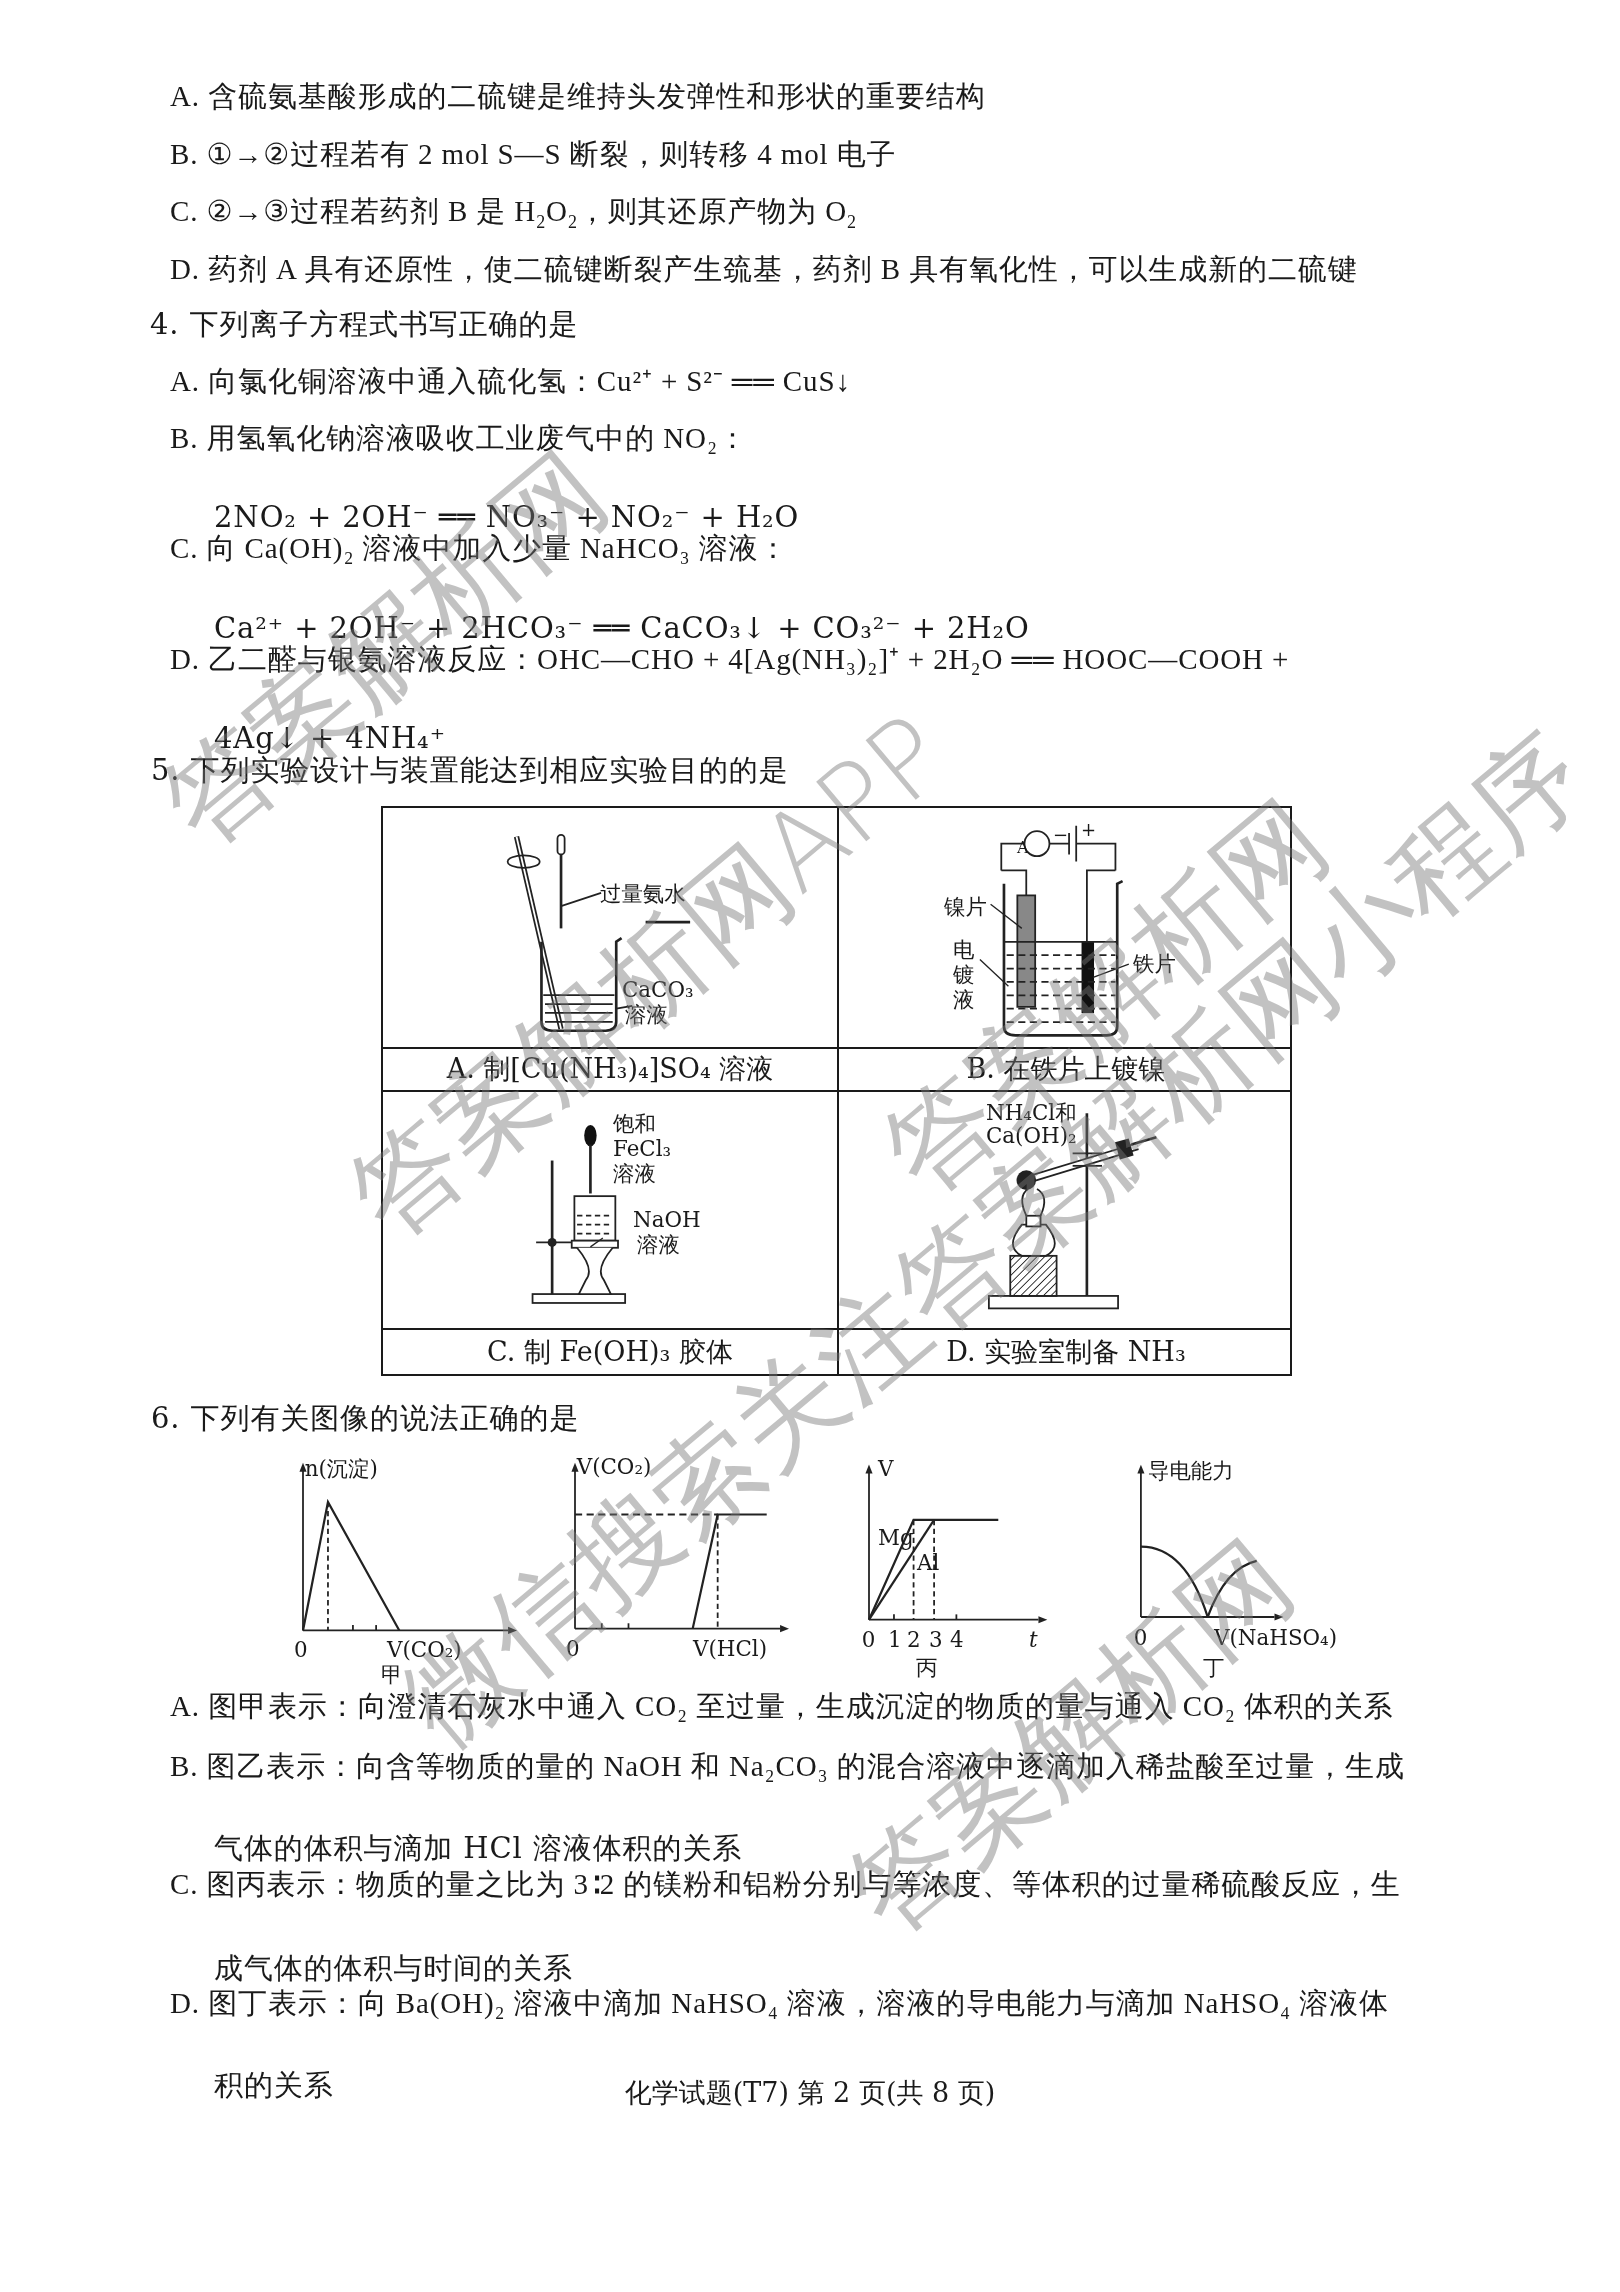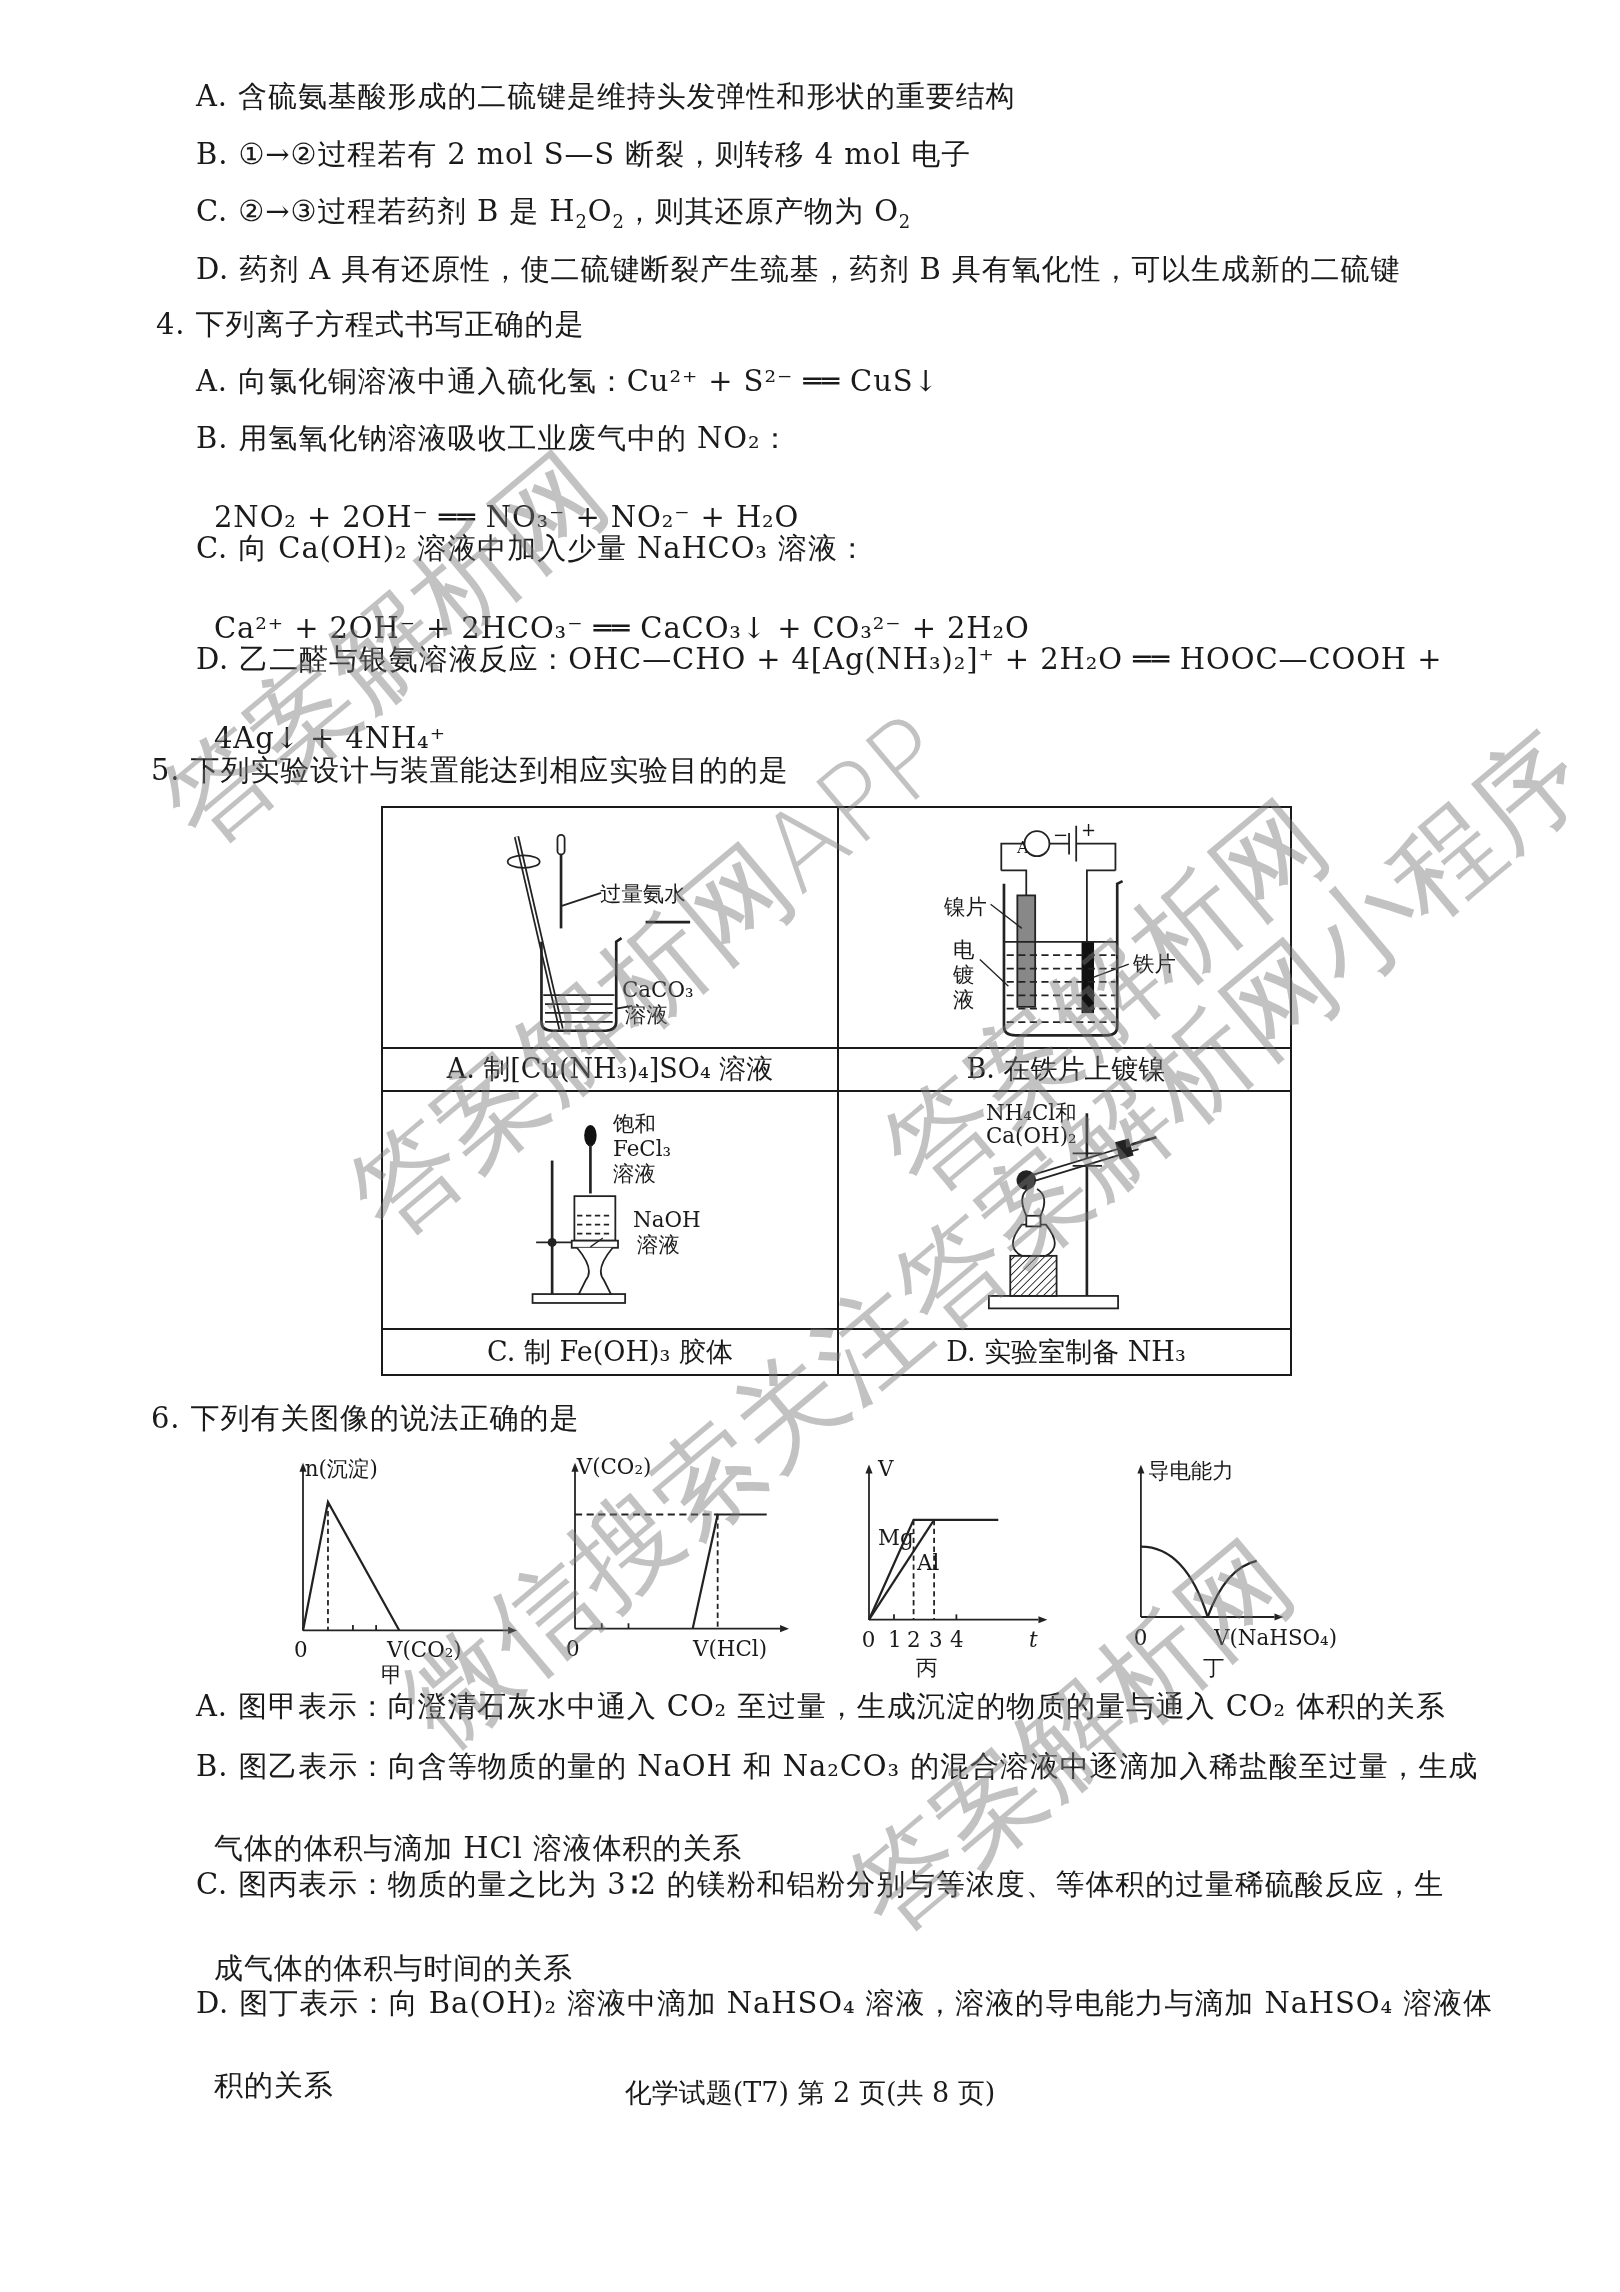--- a/index.html
+++ b/index.html
@@ -6,7 +6,7 @@
   body { width:1620px; height:2293px; position:relative; overflow:hidden;
          font-family:"DejaVu Serif","Liberation Serif",serif; color:#1a1a1a; }
   .line { position:absolute; font-size:29px; line-height:39px; white-space:nowrap; letter-spacing:0.9px; }
-  .opt { left:196px; }
+  .opt { left:170px;font-family:Liberation Serif, serif; }
   .cont { left:214px;margin-top:24px; }
   sub, sup { font-size:0.62em; line-height:0; }
   .exp-table { position:absolute; left:381px; top:806px; width:911px; height:570px;

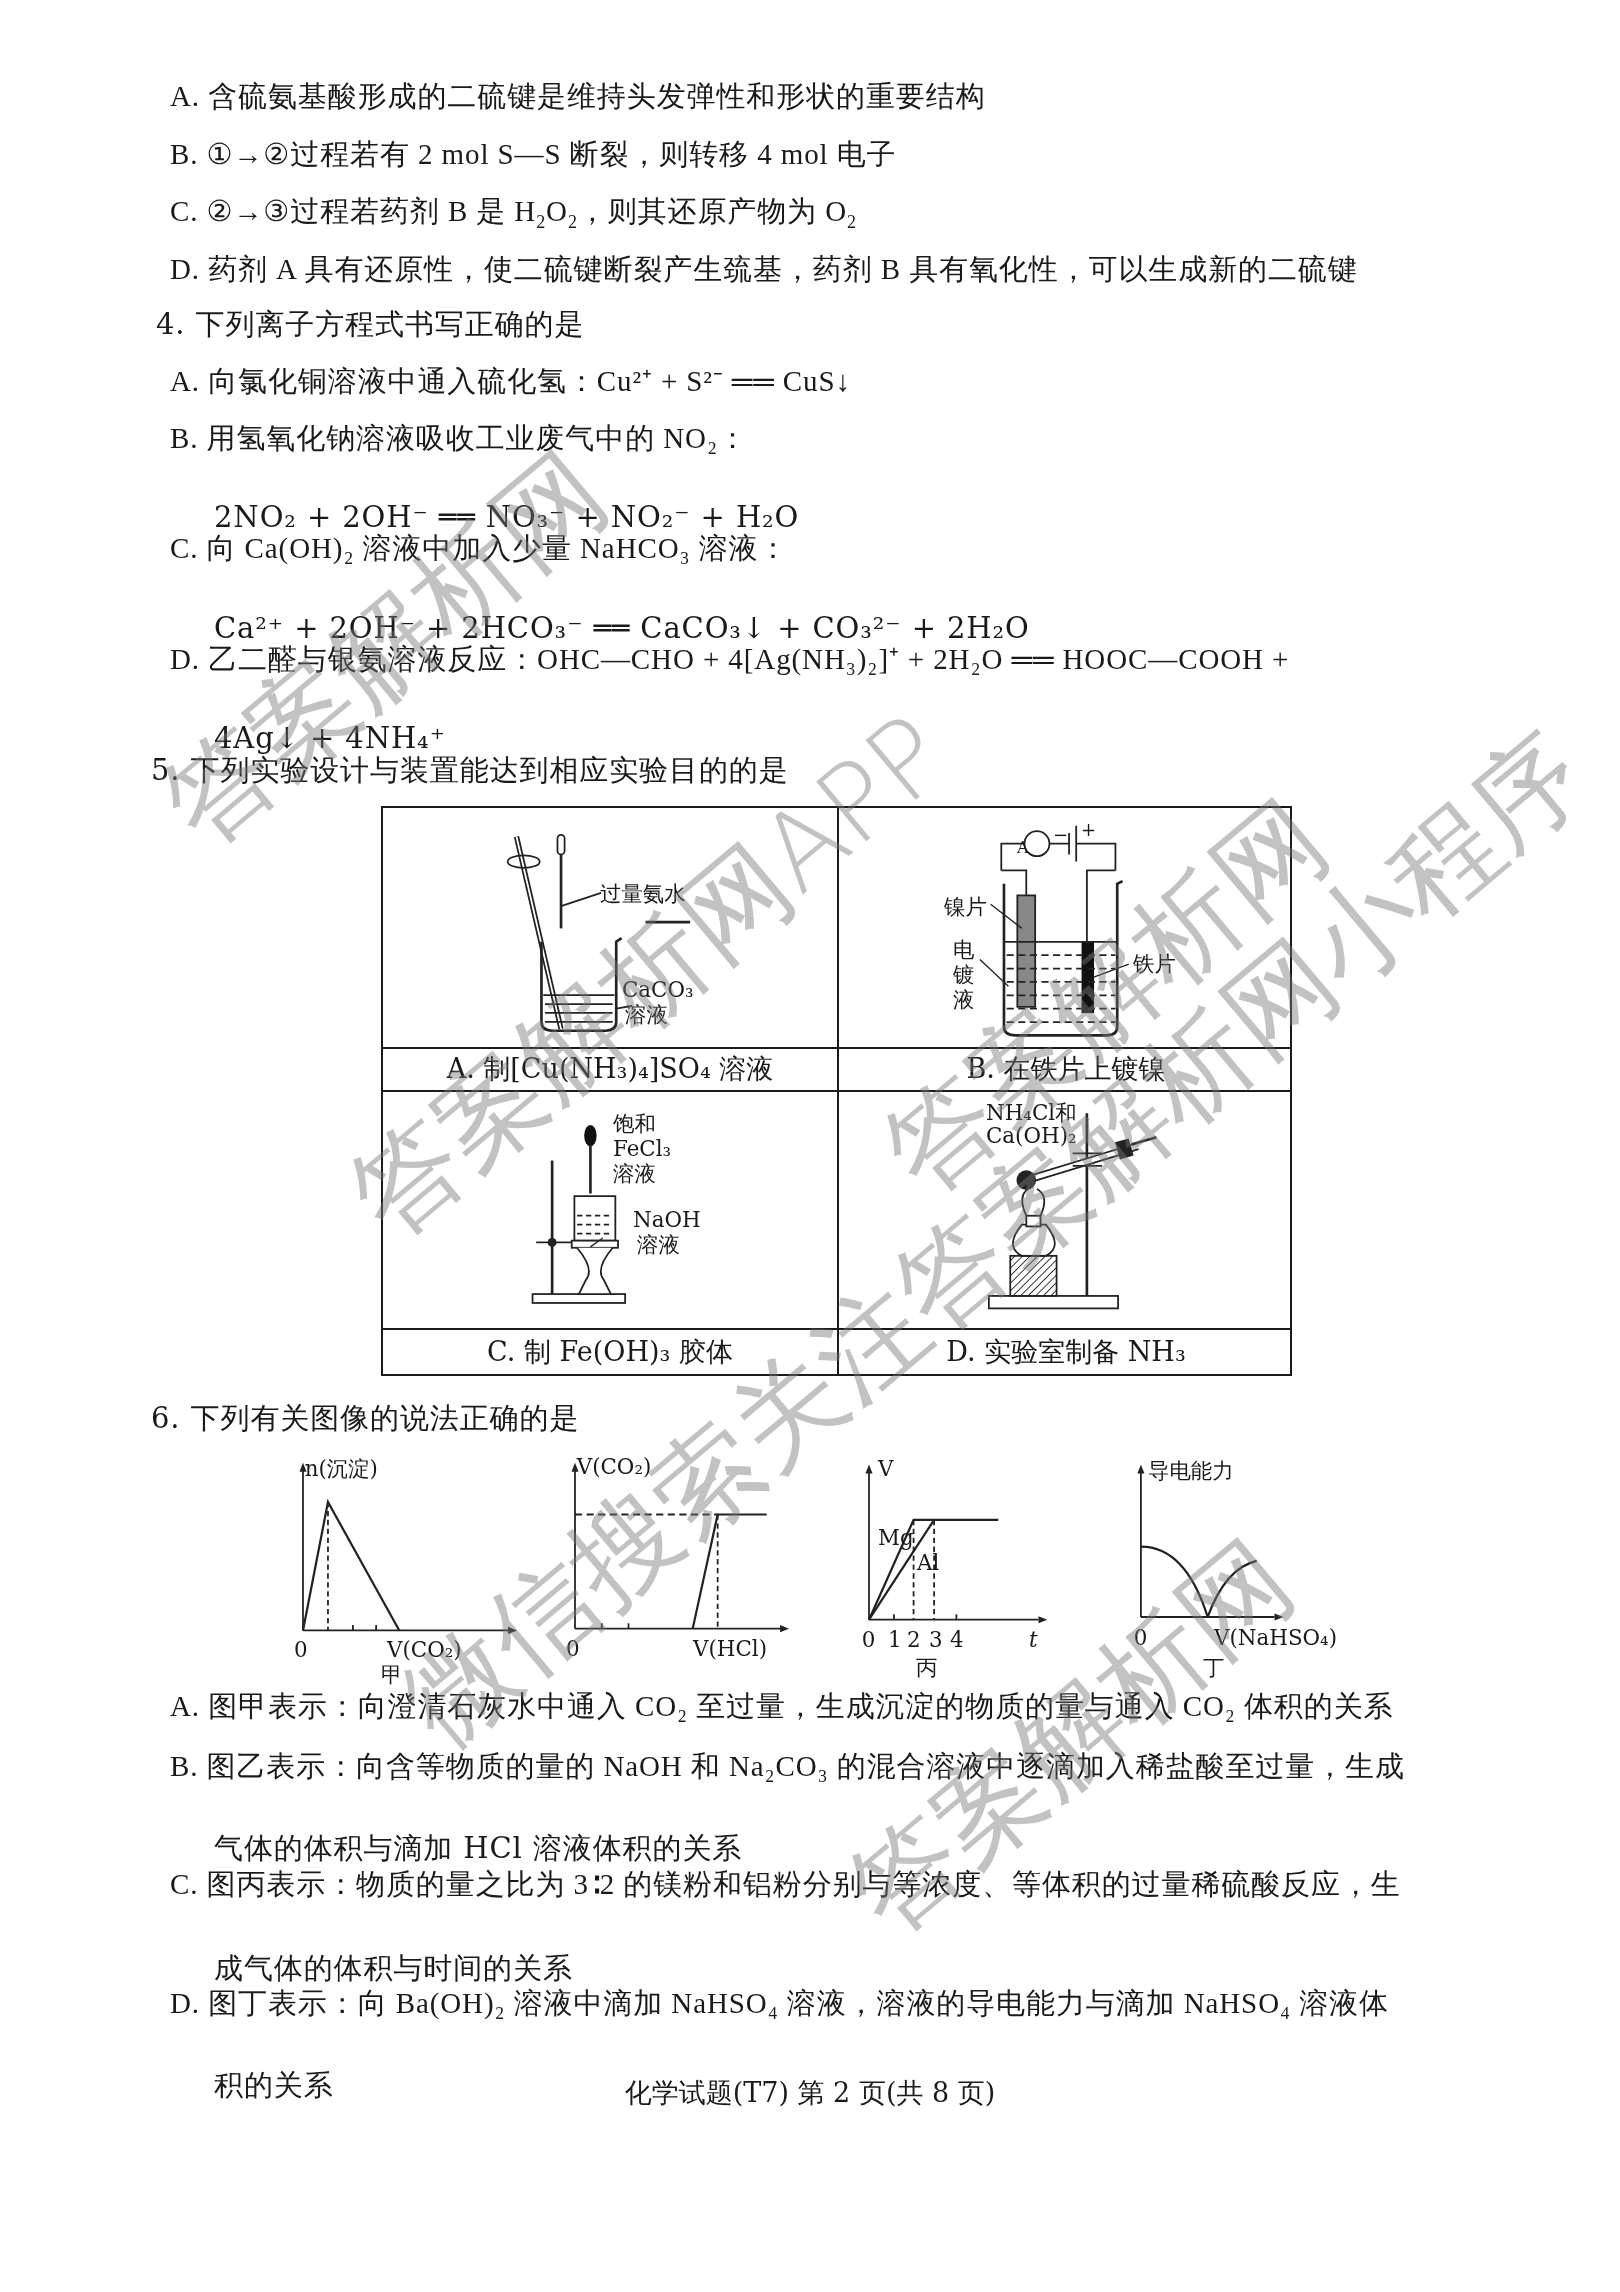--- a/index.html
+++ b/index.html
@@ -30,7 +30,7 @@
 <div class="line opt" style="top:192px"><span>C. ②→③过程若药剂 B 是 H</span><sub>2</sub><span>O</span><sub>2</sub><span>，则其还原产物为 O</span><sub>2</sub></div>
 <div class="line opt" style="top:250px">D. 药剂 A 具有还原性，使二硫键断裂产生巯基，药剂 B 具有氧化性，可以生成新的二硫键</div>
 
-<div class="line" style="left:156px;top:305px">4. 下列离子方程式书写正确的是</div>
+<div class="line" style="left:150px;top:305px">4. 下列离子方程式书写正确的是</div>
 <div class="line opt" style="top:362px">A. 向氯化铜溶液中通入硫化氢：Cu²⁺ + S²⁻ ══ CuS↓</div>
 <div class="line opt" style="top:419px">B. 用氢氧化钠溶液吸收工业废气中的 NO₂：</div>
 <div class="line cont" style="top:474px">2NO₂ + 2OH⁻ ══ NO₃⁻ + NO₂⁻ + H₂O</div>

